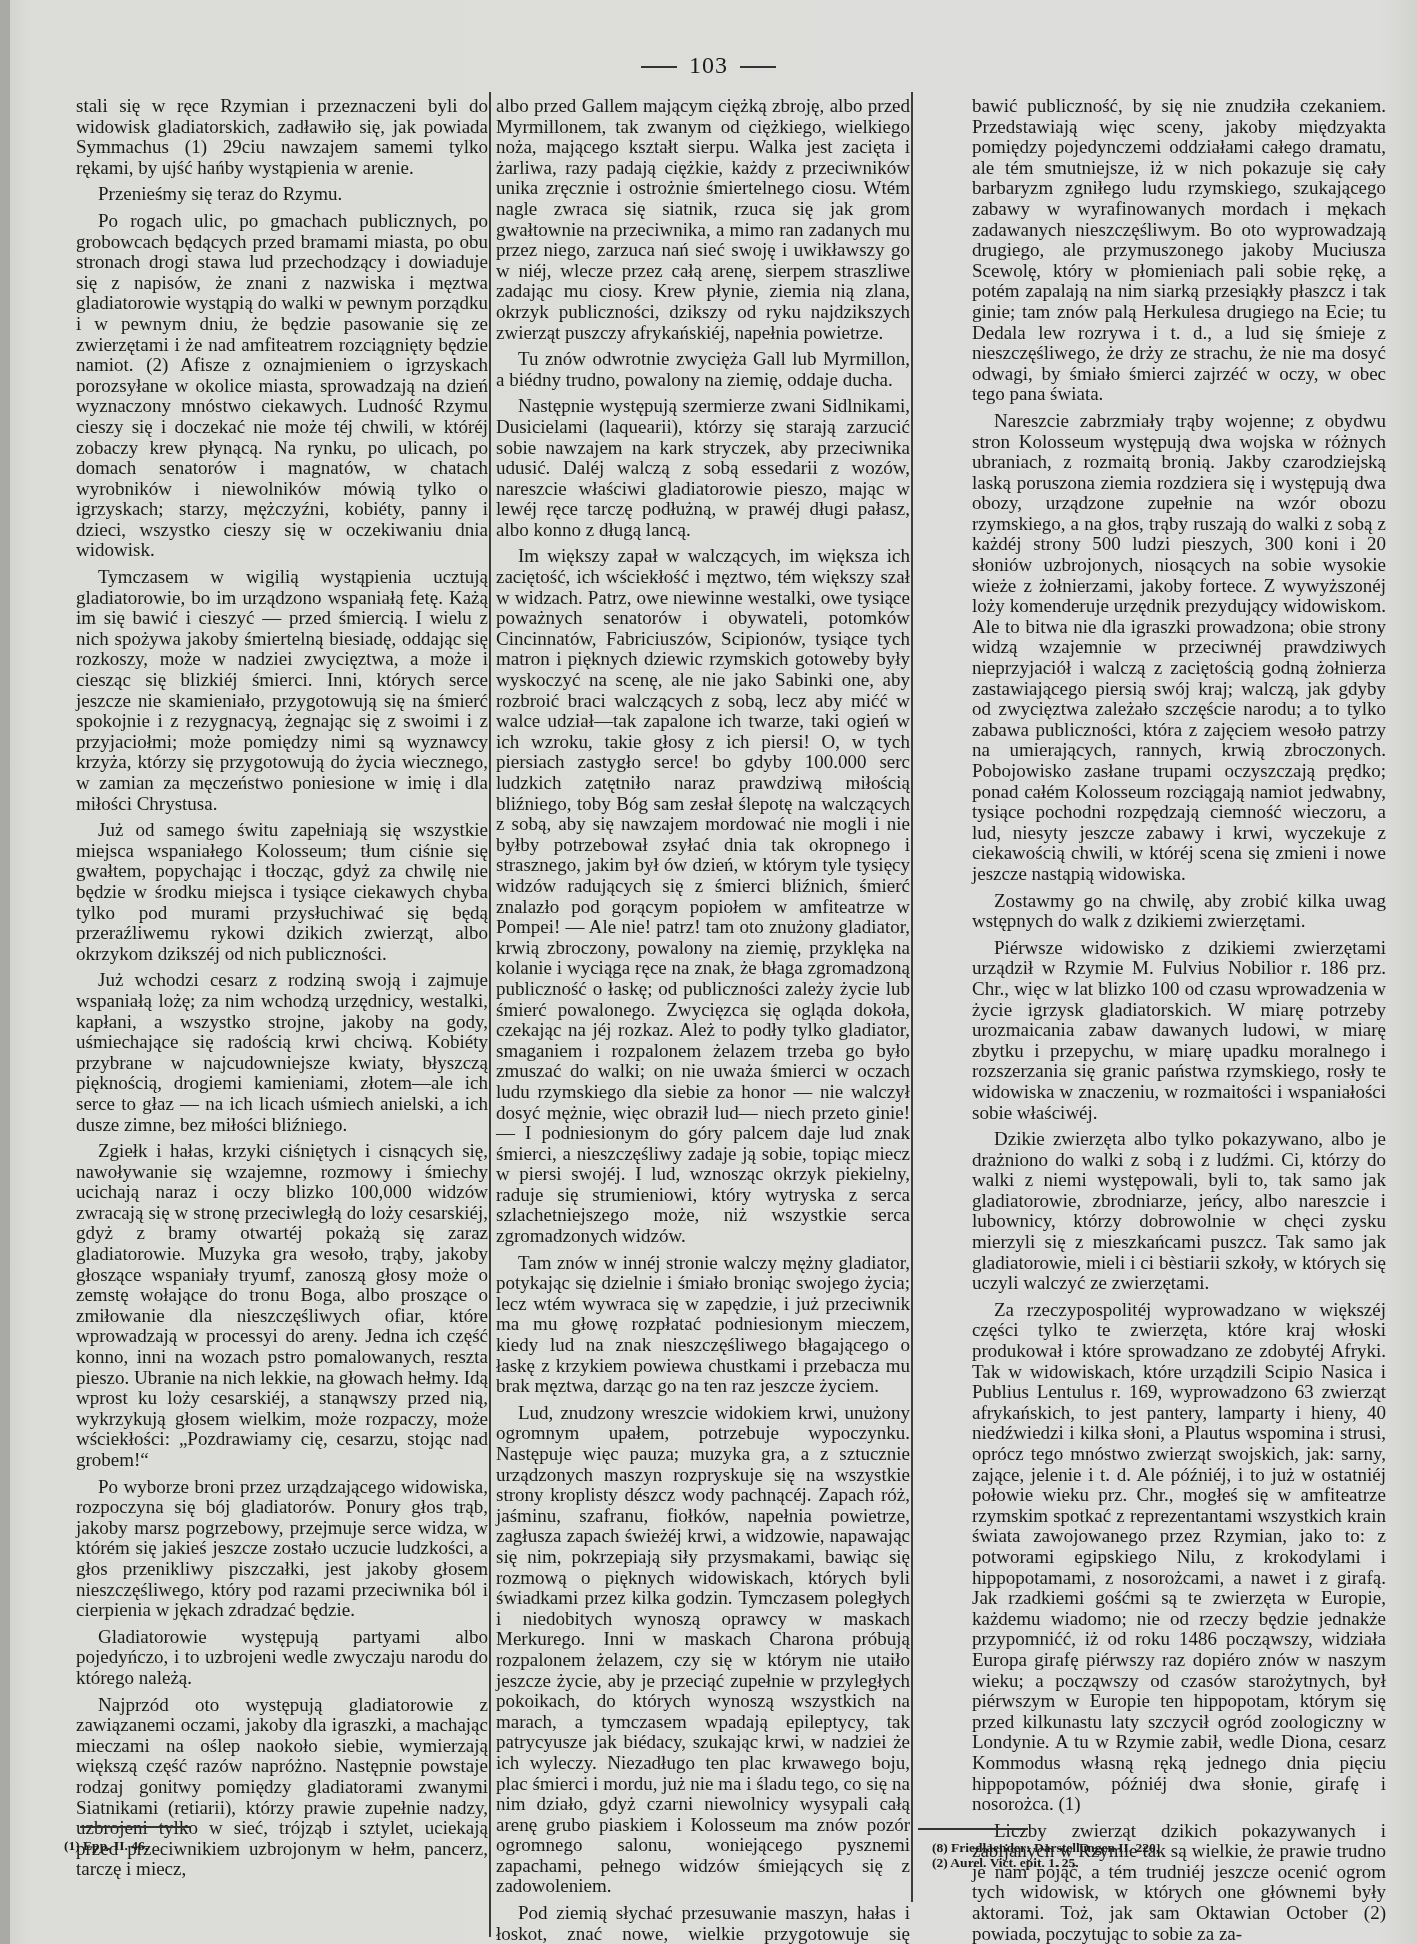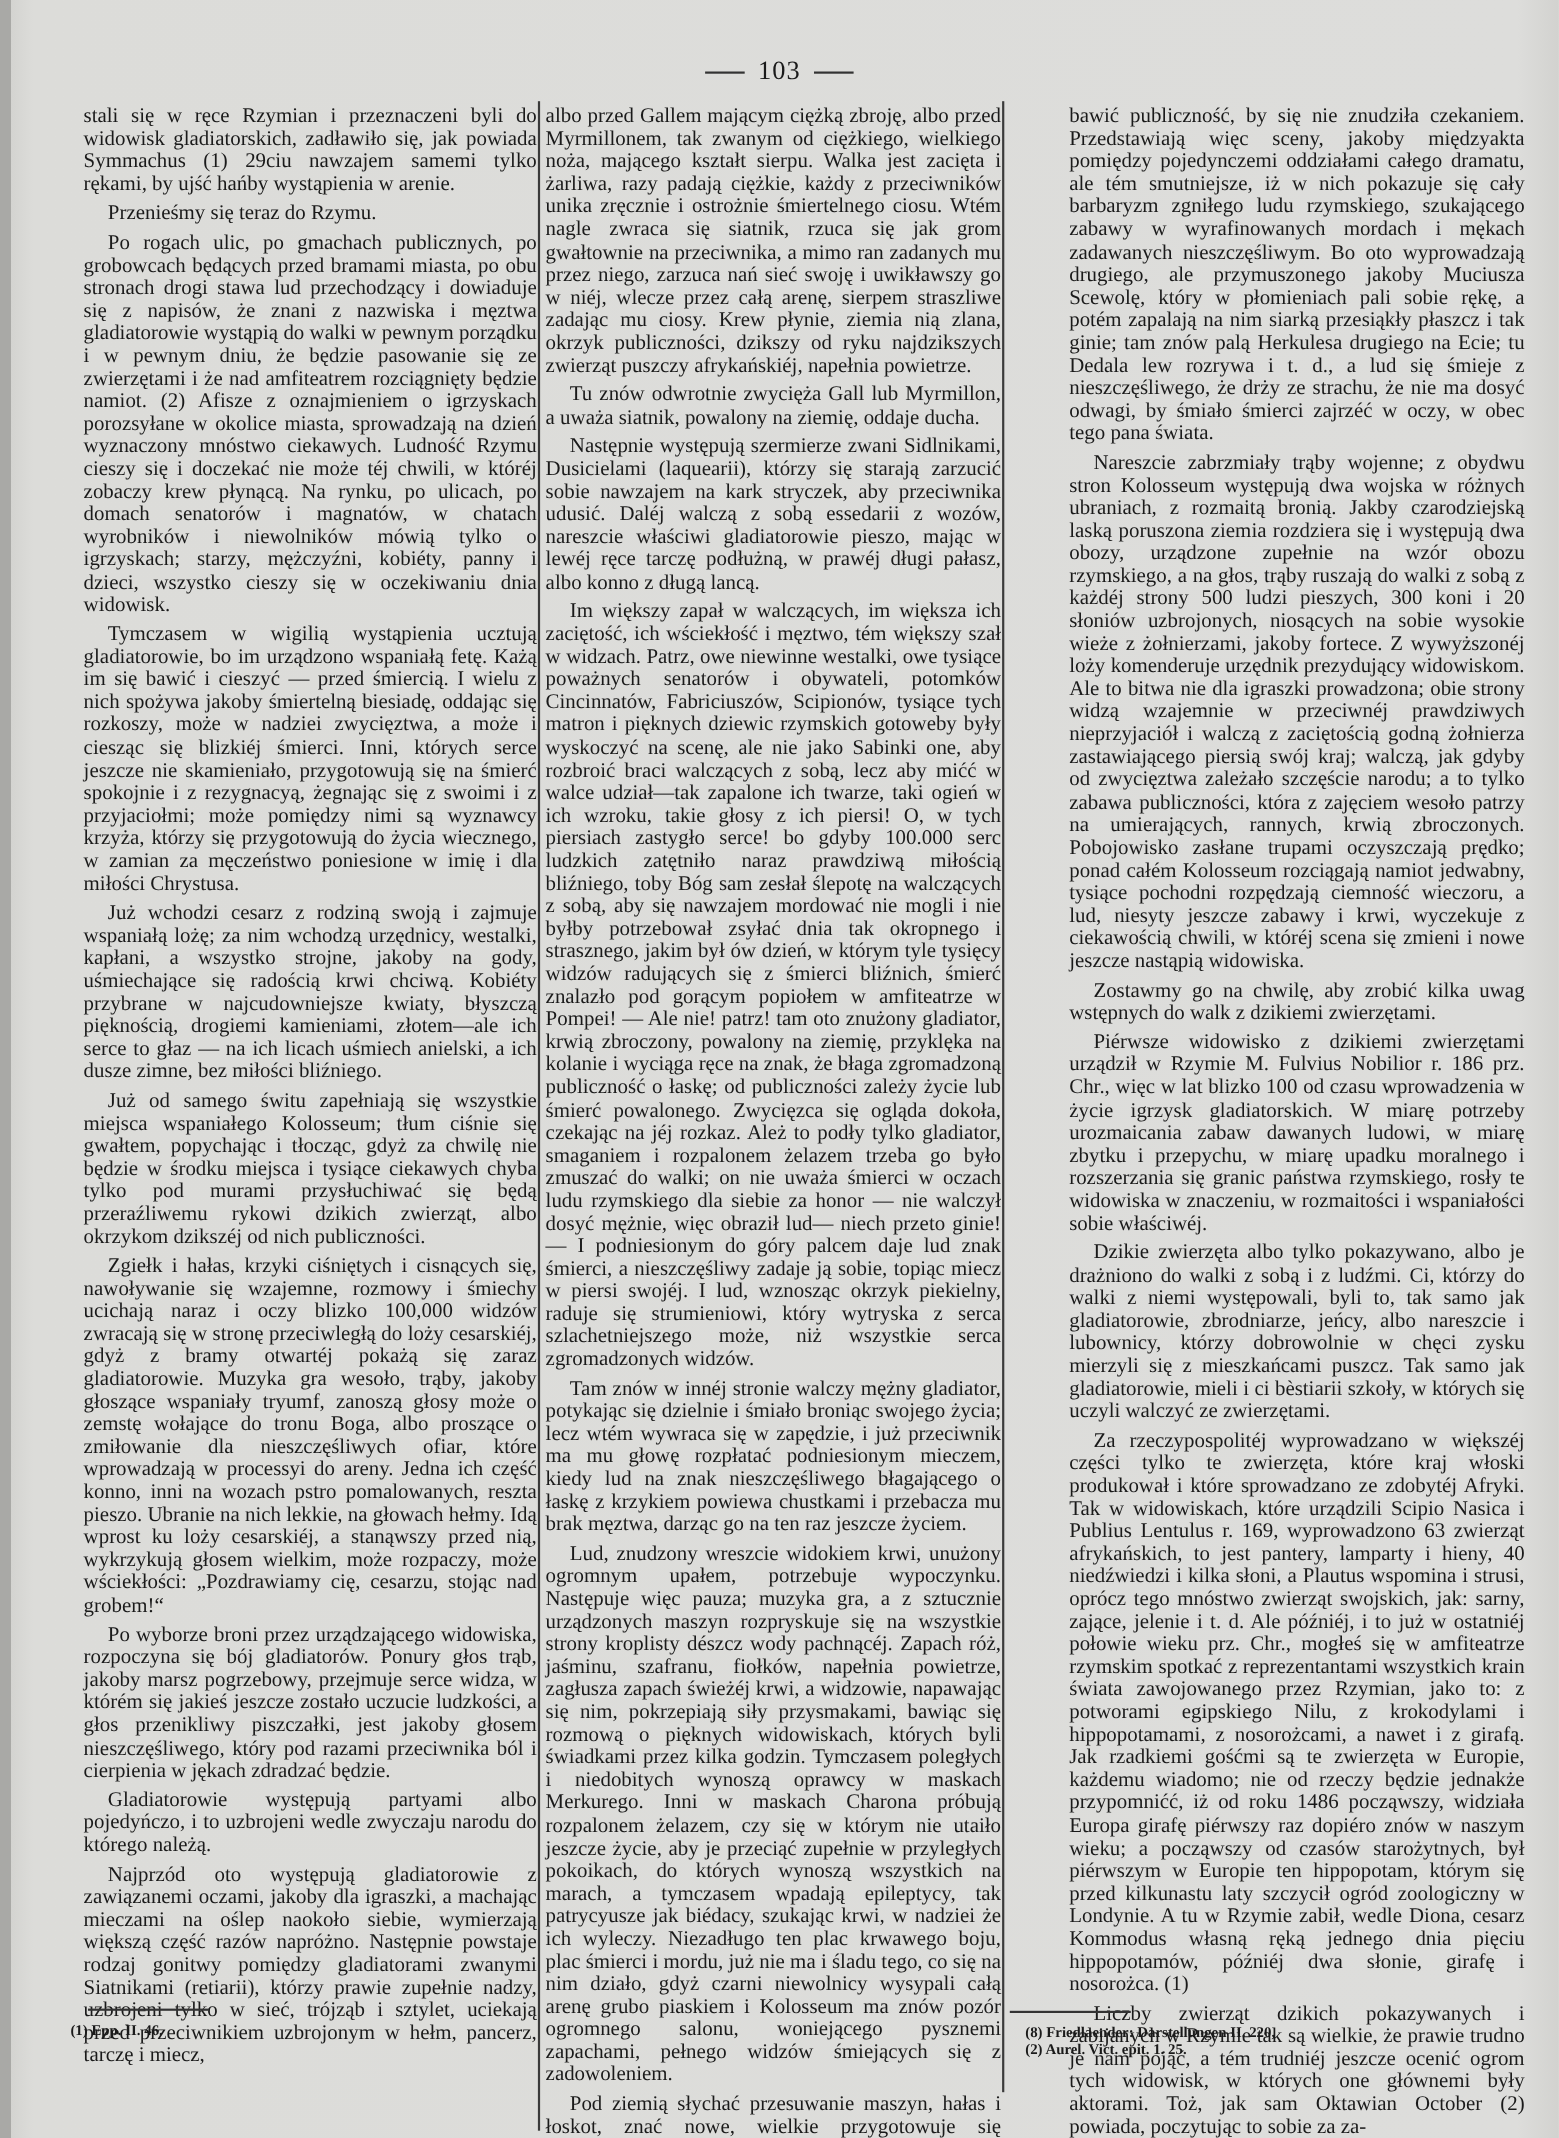--- a/index.html
+++ b/index.html
@@ -70,7 +70,7 @@
 
   <div class="col c2">
     <p class="noindent">albo przed Gallem mającym ciężką zbroję, albo przed Myrmillonem, tak zwanym od ciężkiego, wielkiego noża, mającego kształt sierpu. Walka jest zacięta i żarliwa, razy padają ciężkie, każdy z przeciwników unika zręcznie i ostrożnie śmiertelnego ciosu. Wtém nagle zwraca się siatnik, rzuca się jak grom gwałtownie na przeciwnika, a mimo ran zadanych mu przez niego, zarzuca nań sieć swoję i uwikławszy go w niéj, wlecze przez całą arenę, sierpem straszliwe zadając mu ciosy. Krew płynie, ziemia nią zlana, okrzyk publiczności, dzikszy od ryku najdzikszych zwierząt puszczy afrykańskiéj, napełnia powietrze.</p>
-    <p>Tu znów odwrotnie zwycięża Gall lub Myrmillon, a uważa siatnik, powalony na ziemię, oddaje ducha.</p>
+    <p>Tu znów odwrotnie zwycięża Gall lub Myrmillon, a biédny trudno, powalony na ziemię, oddaje ducha.</p>
     <p>Następnie występują szermierze zwani Sidlnikami, Dusicielami (laquearii), którzy się starają zarzucić sobie nawzajem na kark stryczek, aby przeciwnika udusić. Daléj walczą z sobą essedarii z wozów, nareszcie właściwi gladiatorowie pieszo, mając w lewéj ręce tarczę podłużną, w prawéj długi pałasz, albo konno z długą lancą.</p>
     <p>Im większy zapał w walczących, im większa ich zaciętość, ich wściekłość i męztwo, tém większy szał w widzach. Patrz, owe niewinne westalki, owe tysiące poważnych senatorów i obywateli, potomków Cincinnatów, Fabriciuszów, Scipionów, tysiące tych matron i pięknych dziewic rzymskich gotoweby były wyskoczyć na scenę, ale nie jako Sabinki one, aby rozbroić braci walczących z sobą, lecz aby mićć w walce udział—tak zapalone ich twarze, taki ogień w ich wzroku, takie głosy z ich piersi! O, w tych piersiach zastygło serce! bo gdyby 100.000 serc ludzkich zatętniło naraz prawdziwą miłością bliźniego, toby Bóg sam zesłał ślepotę na walczących z sobą, aby się nawzajem mordować nie mogli i nie byłby potrzebował zsyłać dnia tak okropnego i strasznego, jakim był ów dzień, w którym tyle tysięcy widzów radujących się z śmierci bliźnich, śmierć znalazło pod gorącym popiołem w amfiteatrze w Pompei! — Ale nie! patrz! tam oto znużony gladiator, krwią zbroczony, powalony na ziemię, przyklęka na kolanie i wyciąga ręce na znak, że błaga zgromadzoną publiczność o łaskę; od publiczności zależy życie lub śmierć powalonego. Zwycięzca się ogląda dokoła, czekając na jéj rozkaz. Ależ to podły tylko gladiator, smaganiem i rozpalonem żelazem trzeba go było zmuszać do walki; on nie uważa śmierci w oczach ludu rzymskiego dla siebie za honor — nie walczył dosyć mężnie, więc obraził lud— niech przeto ginie! — I podniesionym do góry palcem daje lud znak śmierci, a nieszczęśliwy zadaje ją sobie, topiąc miecz w piersi swojéj. I lud, wznosząc okrzyk piekielny, raduje się strumieniowi, który wytryska z serca szlachetniejszego może, niż wszystkie serca zgromadzonych widzów.</p>
     <p>Tam znów w innéj stronie walczy mężny gladiator, potykając się dzielnie i śmiało broniąc swojego życia; lecz wtém wywraca się w zapędzie, i już przeciwnik ma mu głowę rozpłatać podniesionym mieczem, kiedy lud na znak nieszczęśliwego błagającego o łaskę z krzykiem powiewa chustkami i przebacza mu brak męztwa, darząc go na ten raz jeszcze życiem.</p>

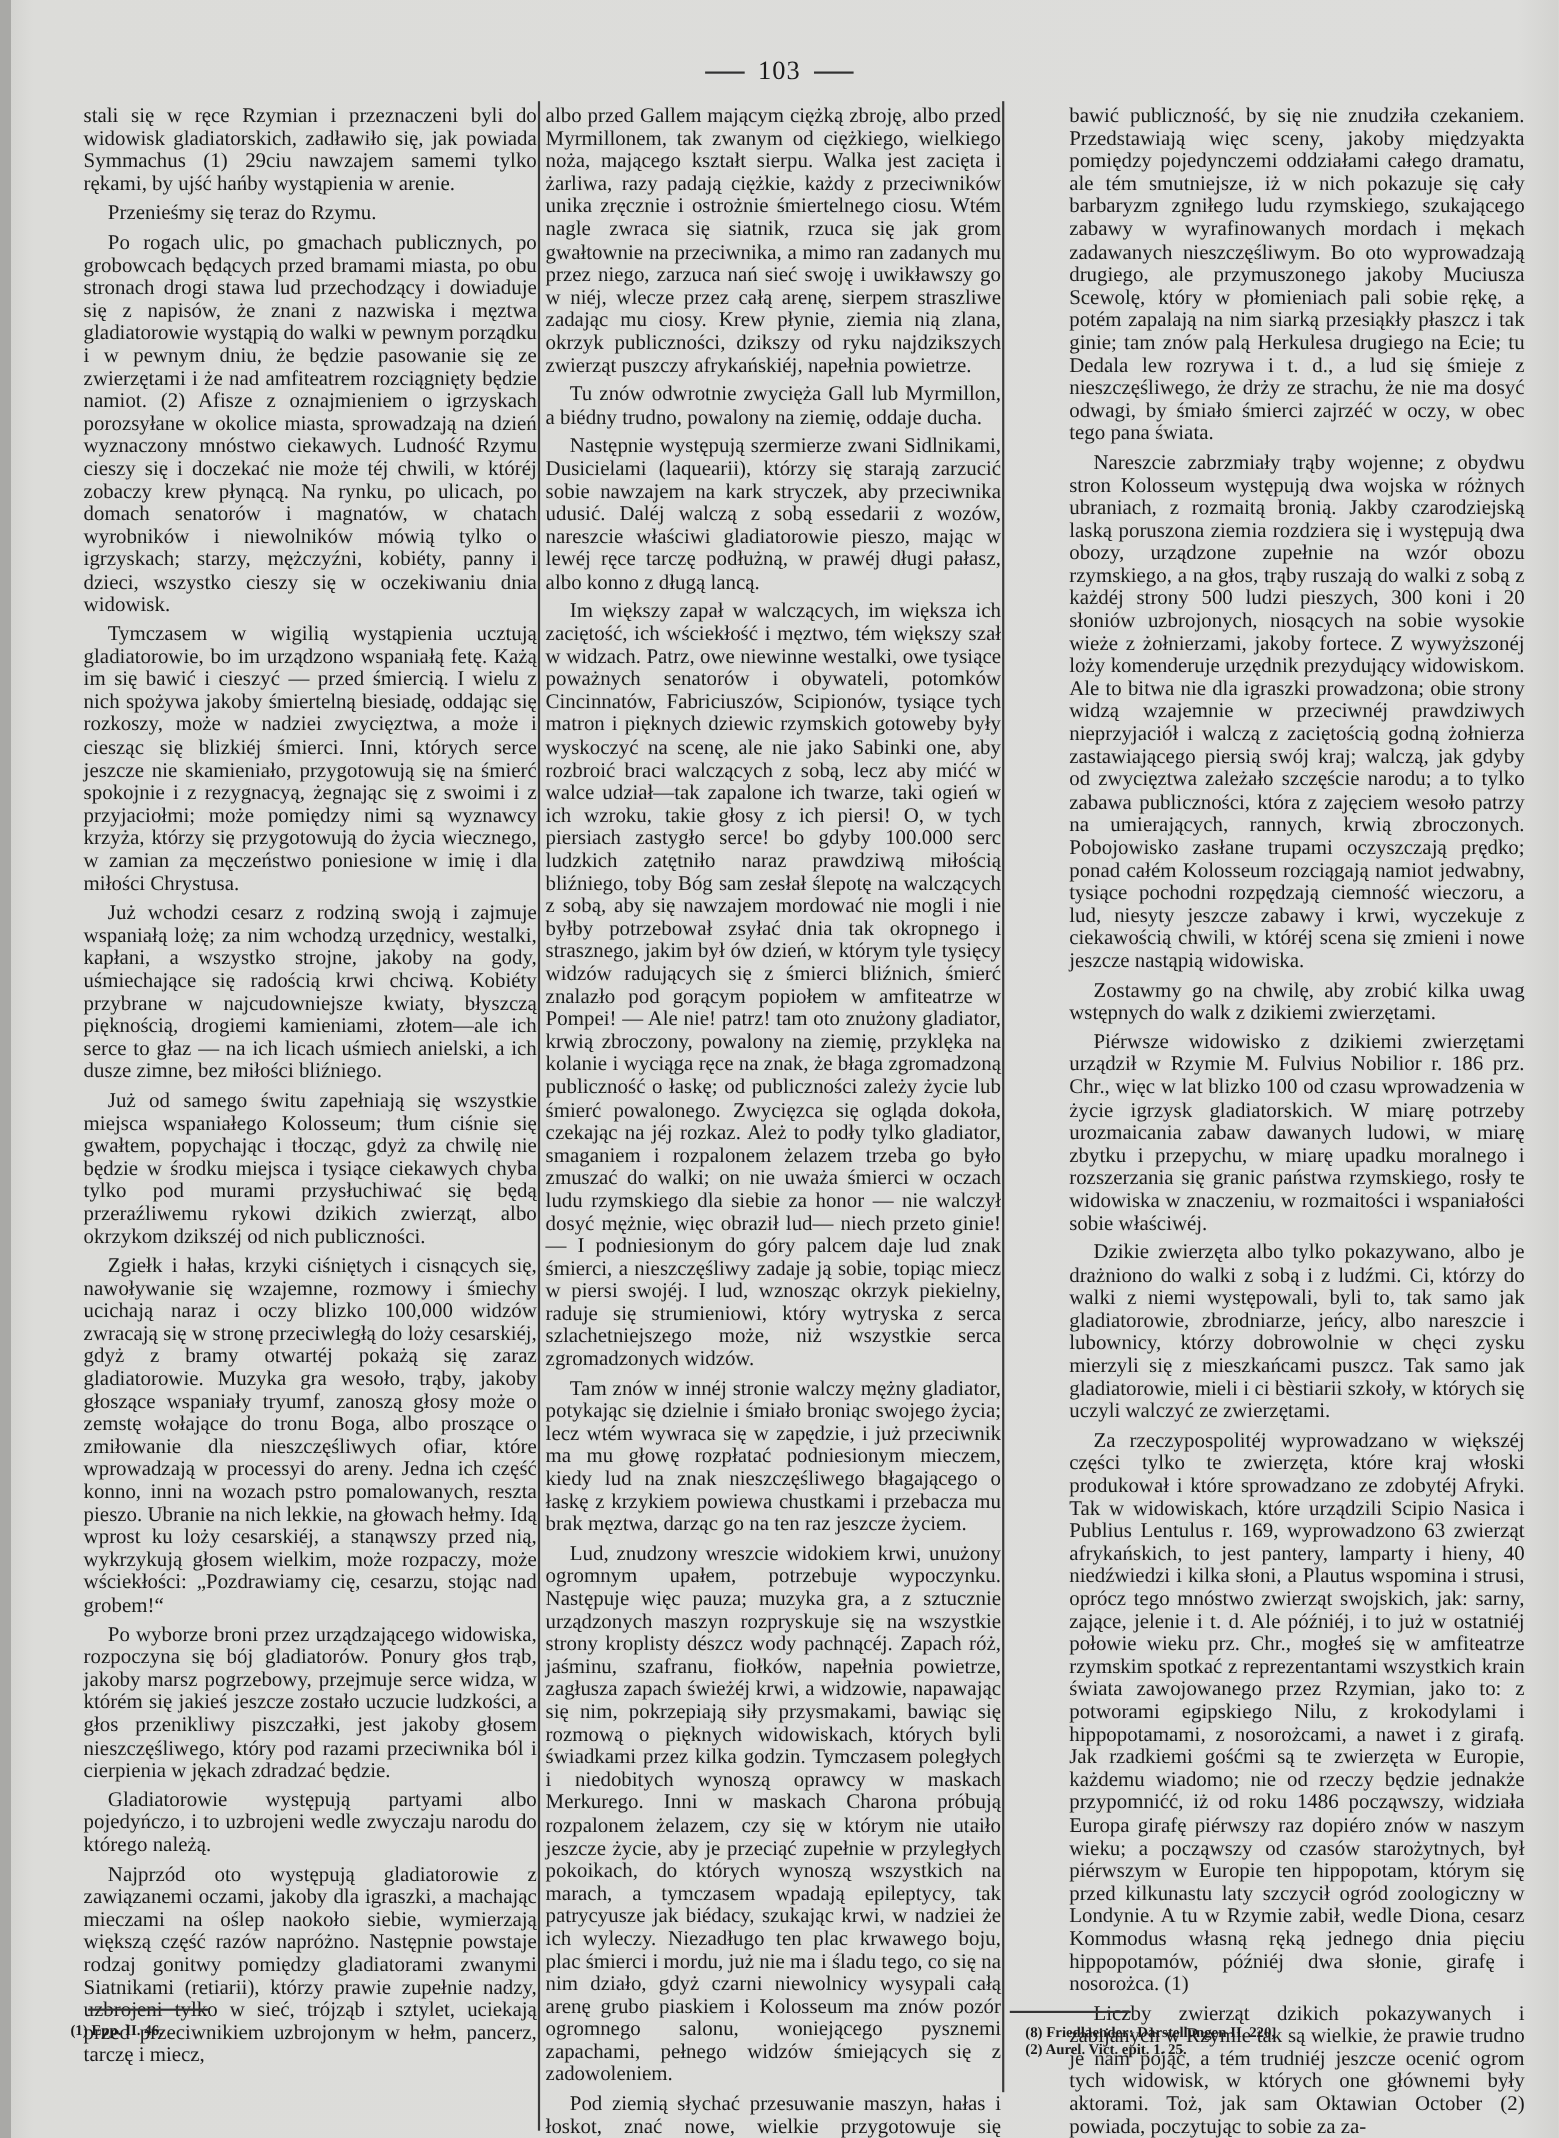--- a/index.html
+++ b/index.html
@@ -55,8 +55,8 @@
     <p>Przenieśmy się teraz do Rzymu.</p>
     <p>Po rogach ulic, po gmachach publicznych, po grobowcach będących przed bramami miasta, po obu stronach drogi stawa lud przechodzący i dowiaduje się z napisów, że znani z nazwiska i męztwa gladiatorowie wystąpią do walki w pewnym porządku i w pewnym dniu, że będzie pasowanie się ze zwierzętami i że nad amfiteatrem rozciągnięty będzie namiot. (2) Afisze z oznajmieniem o igrzyskach porozsyłane w okolice miasta, sprowadzają na dzień wyznaczony mnóstwo ciekawych. Ludność Rzymu cieszy się i doczekać nie może téj chwili, w któréj zobaczy krew płynącą. Na rynku, po ulicach, po domach senatorów i magnatów, w chatach wyrobników i niewolników mówią tylko o igrzyskach; starzy, mężczyźni, kobiéty, panny i dzieci, wszystko cieszy się w oczekiwaniu dnia widowisk.</p>
     <p>Tymczasem w wigilią wystąpienia ucztują gladiatorowie, bo im urządzono wspaniałą fetę. Każą im się bawić i cieszyć — przed śmiercią. I wielu z nich spożywa jakoby śmiertelną biesiadę, oddając się rozkoszy, może w nadziei zwycięztwa, a może i ciesząc się blizkiéj śmierci. Inni, których serce jeszcze nie skamieniało, przygotowują się na śmierć spokojnie i z rezygnacyą, żegnając się z swoimi i z przyjaciołmi; może pomiędzy nimi są wyznawcy krzyża, którzy się przygotowują do życia wiecznego, w zamian za męczeństwo poniesione w imię i dla miłości Chrystusa.</p>
+    <p>Już od samego świtu zapełniają się wszystkie miejsca wspaniałego Kolosseum; tłum ciśnie się gwałtem, popychając i tłocząc, gdyż za chwilę nie będzie w środku miejsca i tysiące ciekawych chyba tylko pod murami przysłuchiwać się będą przeraźliwemu rykowi dzikich zwierząt, albo okrzykom dzikszéj od nich publiczności.</p>
     <p>Już wchodzi cesarz z rodziną swoją i zajmuje wspaniałą lożę; za nim wchodzą urzędnicy, westalki, kapłani, a wszystko strojne, jakoby na gody, uśmiechające się radością krwi chciwą. Kobiéty przybrane w najcudowniejsze kwiaty, błyszczą pięknością, drogiemi kamieniami, złotem—ale ich serce to głaz — na ich licach uśmiech anielski, a ich dusze zimne, bez miłości bliźniego.</p>
-    <p>Już od samego świtu zapełniają się wszystkie miejsca wspaniałego Kolosseum; tłum ciśnie się gwałtem, popychając i tłocząc, gdyż za chwilę nie będzie w środku miejsca i tysiące ciekawych chyba tylko pod murami przysłuchiwać się będą przeraźliwemu rykowi dzikich zwierząt, albo okrzykom dzikszéj od nich publiczności.</p>
     <p>Zgiełk i hałas, krzyki ciśniętych i cisnących się, nawoływanie się wzajemne, rozmowy i śmiechy ucichają naraz i oczy blizko 100,000 widzów zwracają się w stronę przeciwległą do loży cesarskiéj, gdyż z bramy otwartéj pokażą się zaraz gladiatorowie. Muzyka gra wesoło, trąby, jakoby głoszące wspaniały tryumf, zanoszą głosy może o zemstę wołające do tronu Boga, albo proszące o zmiłowanie dla nieszczęśliwych ofiar, które wprowadzają w processyi do areny. Jedna ich część konno, inni na wozach pstro pomalowanych, reszta pieszo. Ubranie na nich lekkie, na głowach hełmy. Idą wprost ku loży cesarskiéj, a stanąwszy przed nią, wykrzykują głosem wielkim, może rozpaczy, może wściekłości: „Pozdrawiamy cię, cesarzu, stojąc nad grobem!“</p>
     <p>Po wyborze broni przez urządzającego widowiska, rozpoczyna się bój gladiatorów. Ponury głos trąb, jakoby marsz pogrzebowy, przejmuje serce widza, w którém się jakieś jeszcze zostało uczucie ludzkości, a głos przenikliwy piszczałki, jest jakoby głosem nieszczęśliwego, który pod razami przeciwnika ból i cierpienia w jękach zdradzać będzie.</p>
     <p>Gladiatorowie występują partyami albo pojedyńczo, i to uzbrojeni wedle zwyczaju narodu do którego należą.</p>

